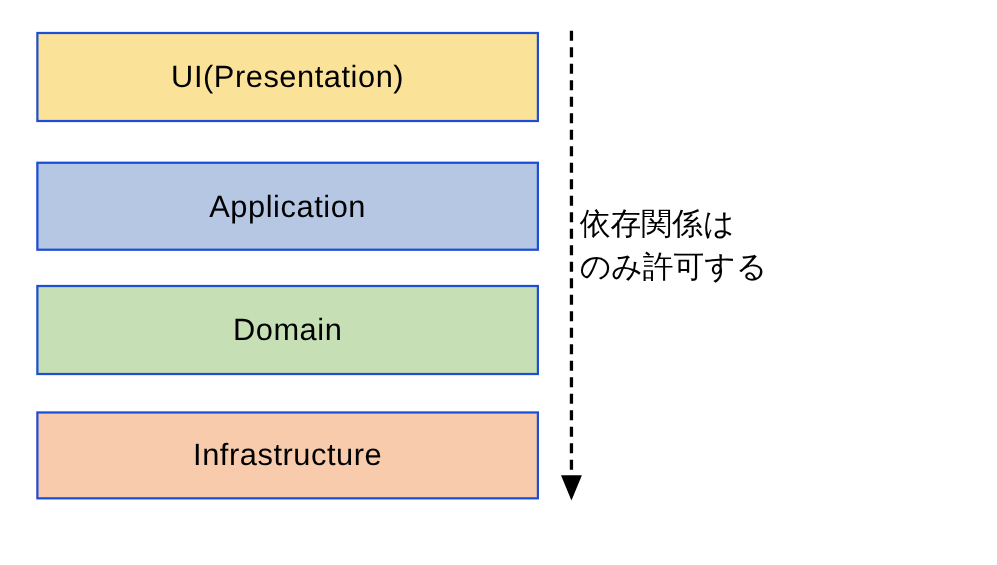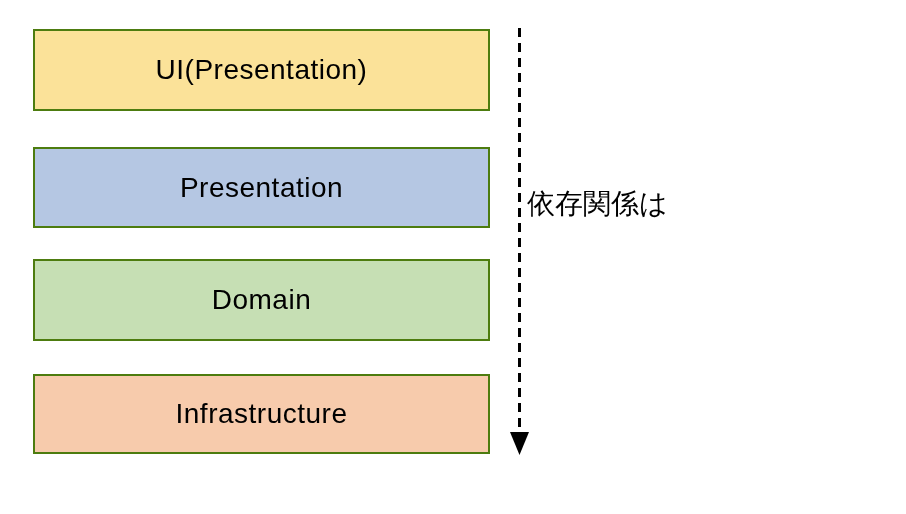--- a/index.html
+++ b/index.html
@@ -22,7 +22,7 @@
     width: 457px;
     height: 81px;
     box-sizing: border-box;
-    border: 2px solid #4d7c0f;
+    border: 2px solid #1d4ed8;
     display: flex;
     align-items: center;
     justify-content: center;

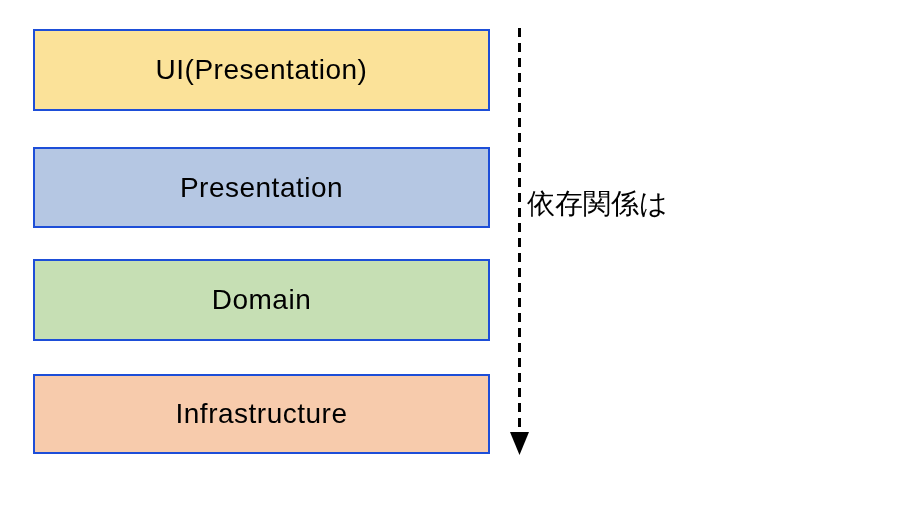--- a/index.html
+++ b/index.html
@@ -65,7 +65,7 @@
   </div>
 
   <div class="layer-box layer-1" style="background-color: rgb(181, 199, 227);">
-    <span class="layer-label">Presentation</span>
+    <span class="layer-label">Application</span>
   </div>
 
   <div class="layer-box layer-3" style="background-color: rgb(247, 203, 172);">

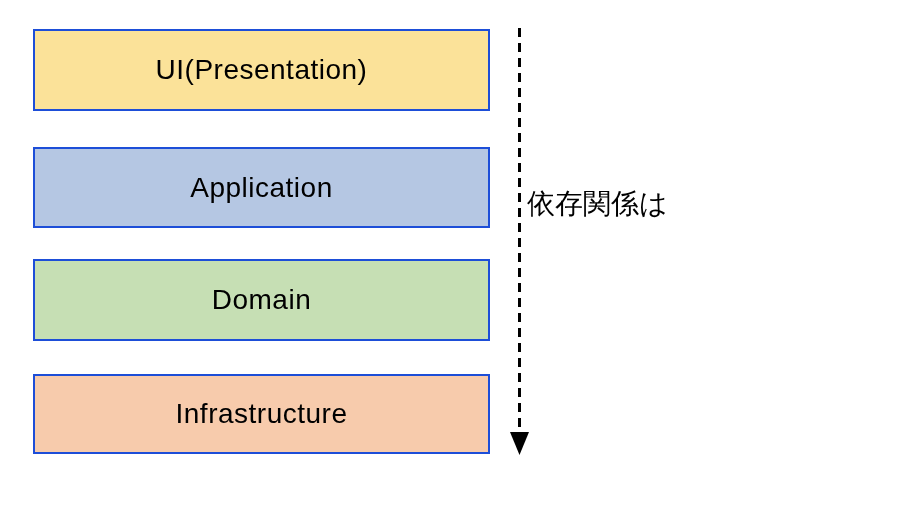--- a/index.html
+++ b/index.html
@@ -83,6 +83,7 @@
 
   <div class="annotation">
     <div>依存関係は</div>
+    <div>のみ許可する</div>
   </div>
 
 </div>

